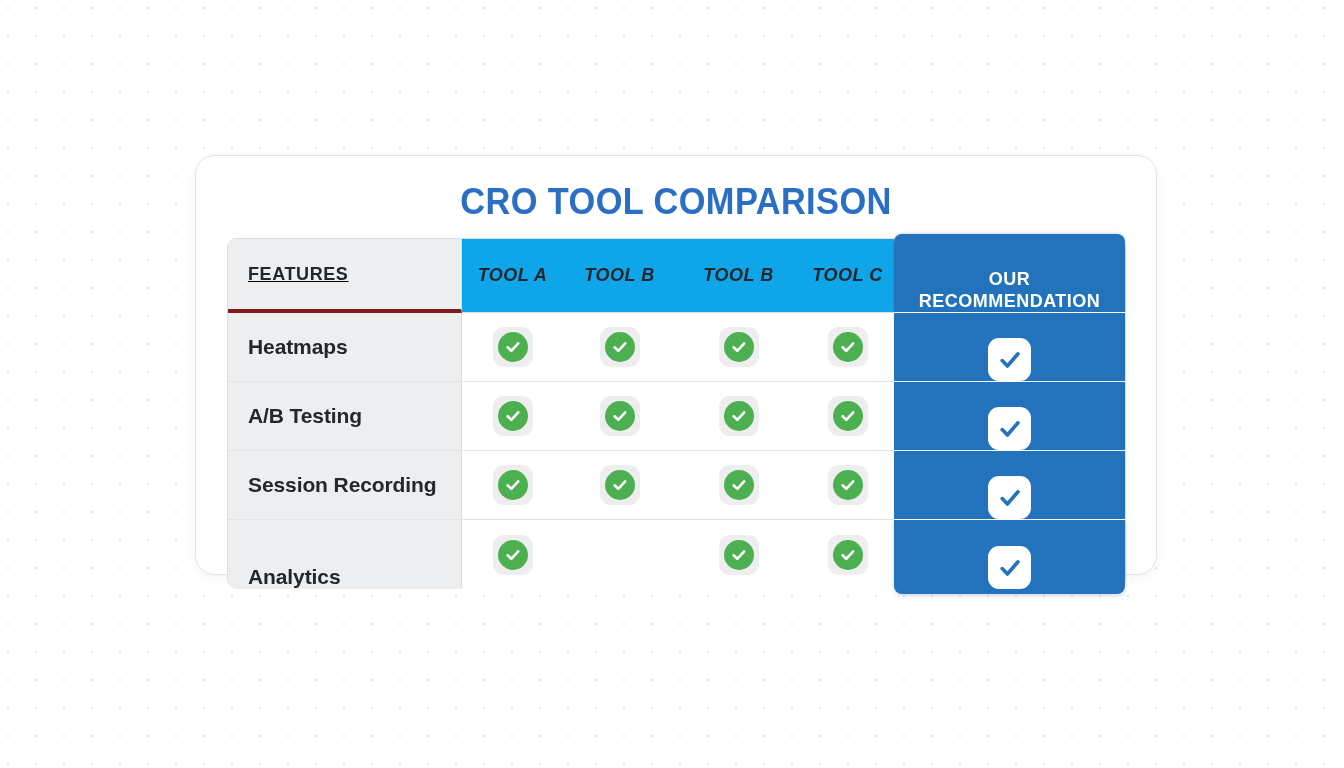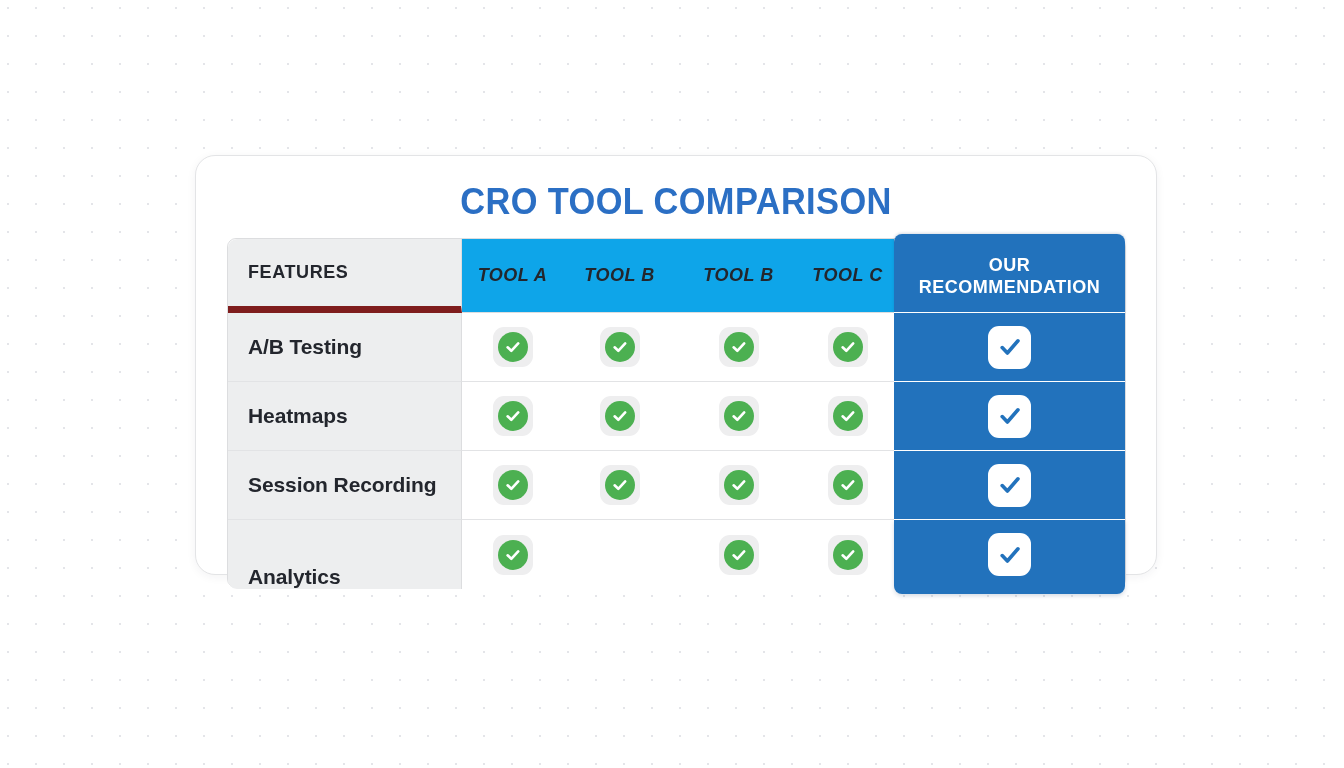--- a/index.html
+++ b/index.html
@@ -86,7 +86,8 @@
   }
   .row.header .cell-feature {
     border-top-left-radius: 9px;
-    border-bottom: 7px solid #7f1d1d;
+    border-bottom: 4px solid #7f1d1d;
+    text-decoration: underline;
   }
   .row.body:last-child .cell-feature {
     border-bottom: none;

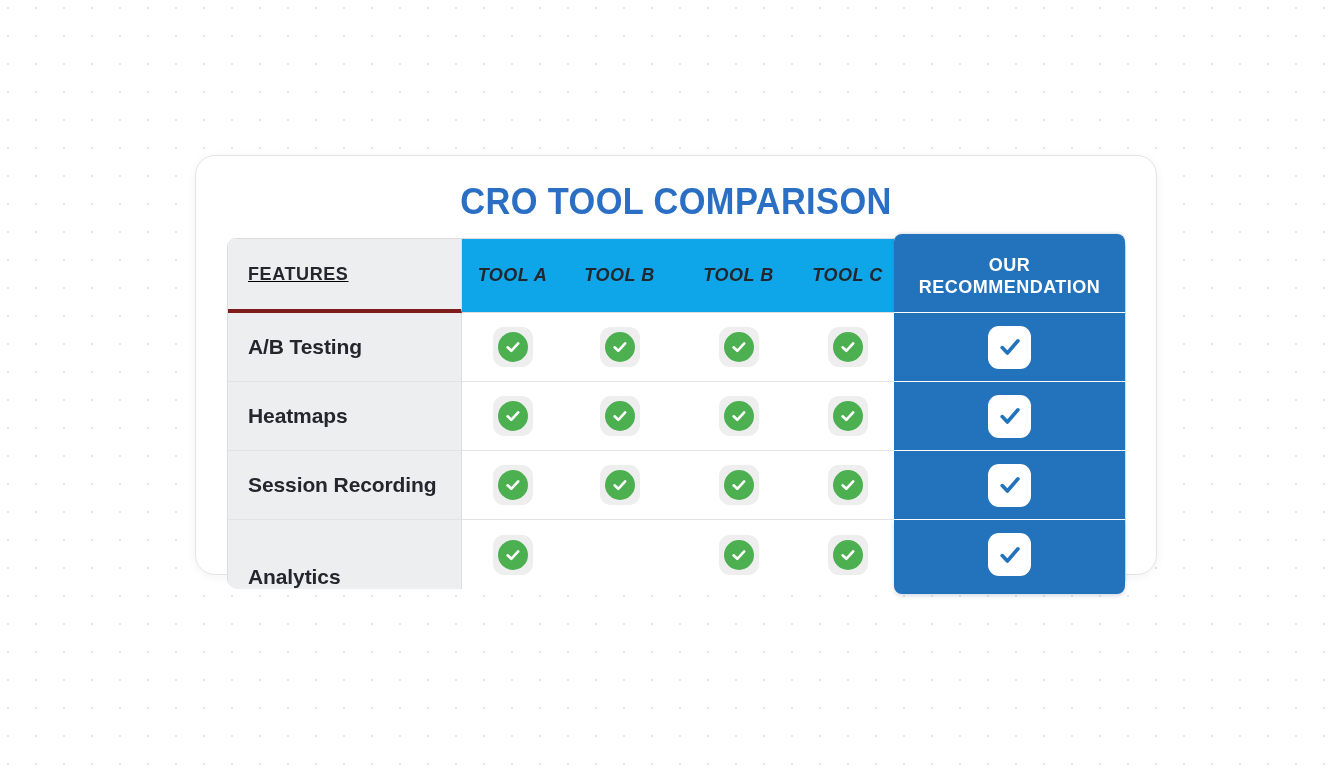--- a/index.html
+++ b/index.html
@@ -149,7 +149,7 @@
   .cell-rec {
     flex: 1 1 auto;
     display: flex;
-    align-items: center;
+    align-items: flex-end;
     justify-content: center;
     background: #2272bc;
     position: relative;

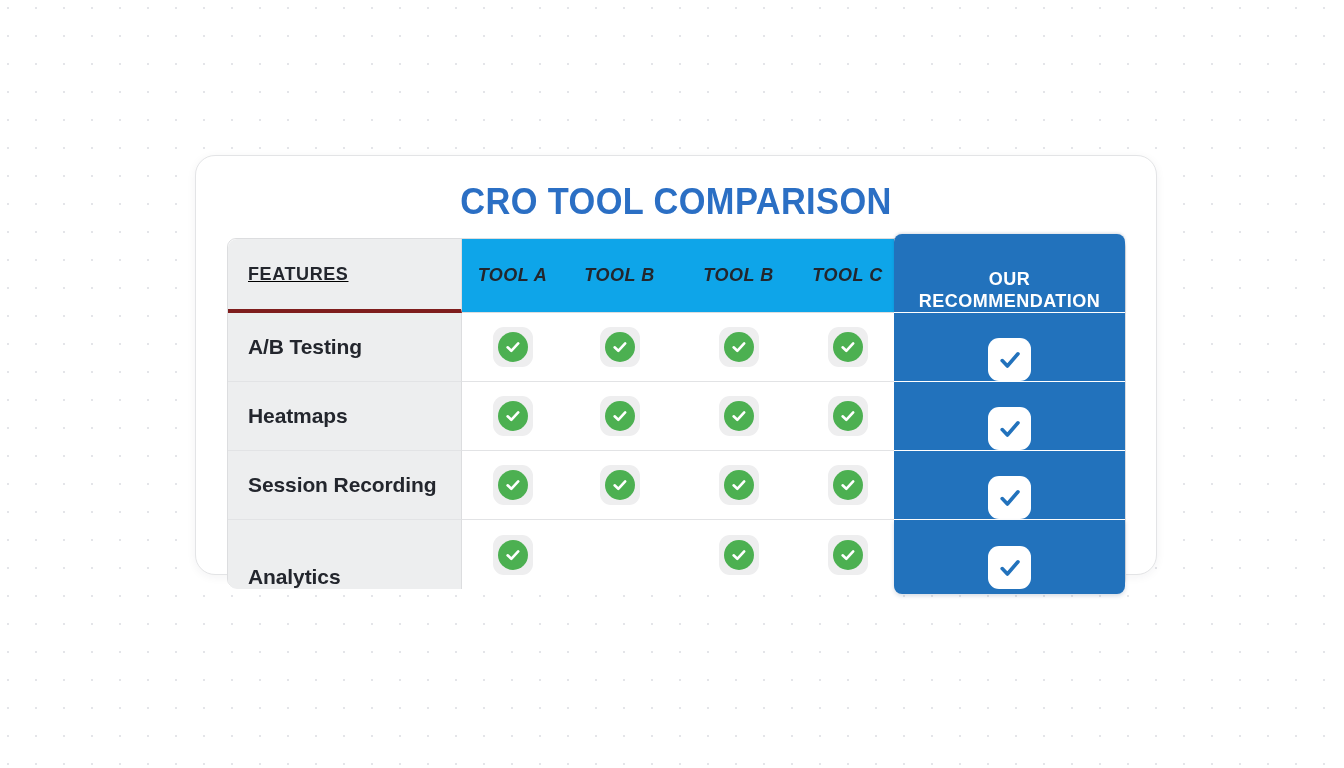--- a/index.html
+++ b/index.html
@@ -255,7 +255,7 @@
 
     <div class="row body">
       <div class="cell-feature">
-        <span class="feature-text">A/B Testing</span>
+        <span class="feature-text">Heatmaps</span>
       </div>
       <div class="tools">
         <div class="cell-tool c1">
@@ -306,7 +306,7 @@
 
     <div class="row body">
       <div class="cell-feature">
-        <span class="feature-text">Heatmaps</span>
+        <span class="feature-text">A/B Testing</span>
       </div>
       <div class="tools">
         <div class="cell-tool c1">

